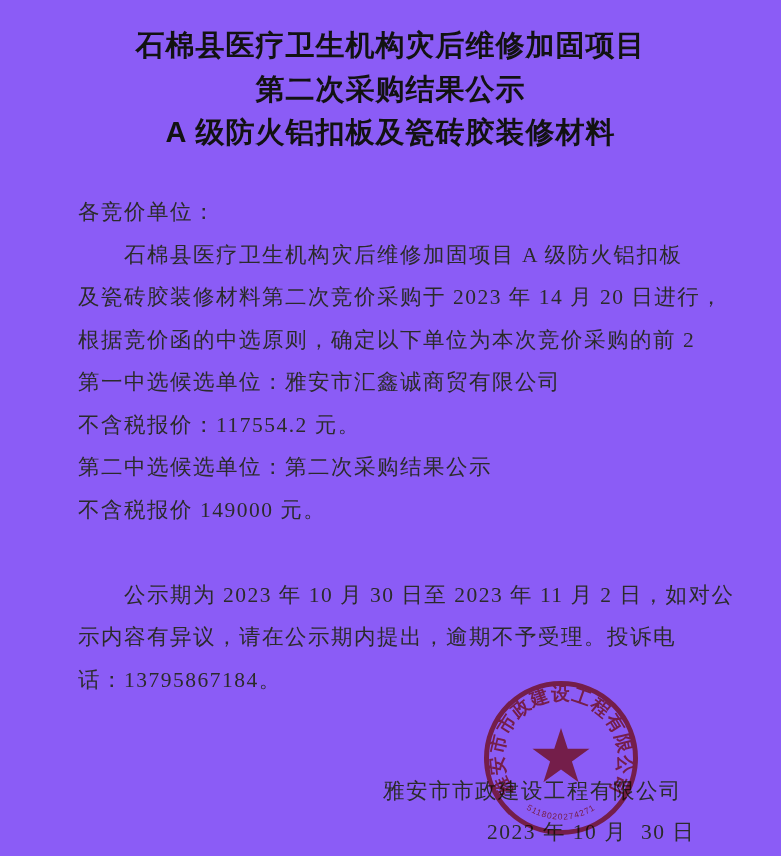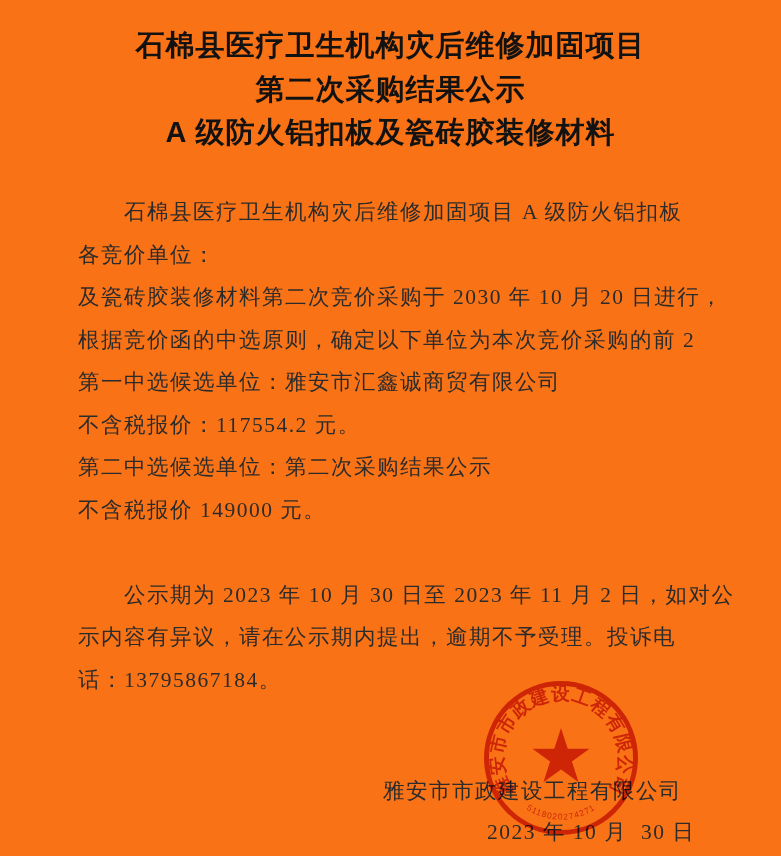--- a/index.html
+++ b/index.html
@@ -11,7 +11,7 @@
     position: relative;
     width: 781px;
     height: 856px;
-    background: #f97316;
+    background: #8b5cf6;
     overflow: hidden;
     font-family: "Liberation Serif", serif;
     color: #262626;

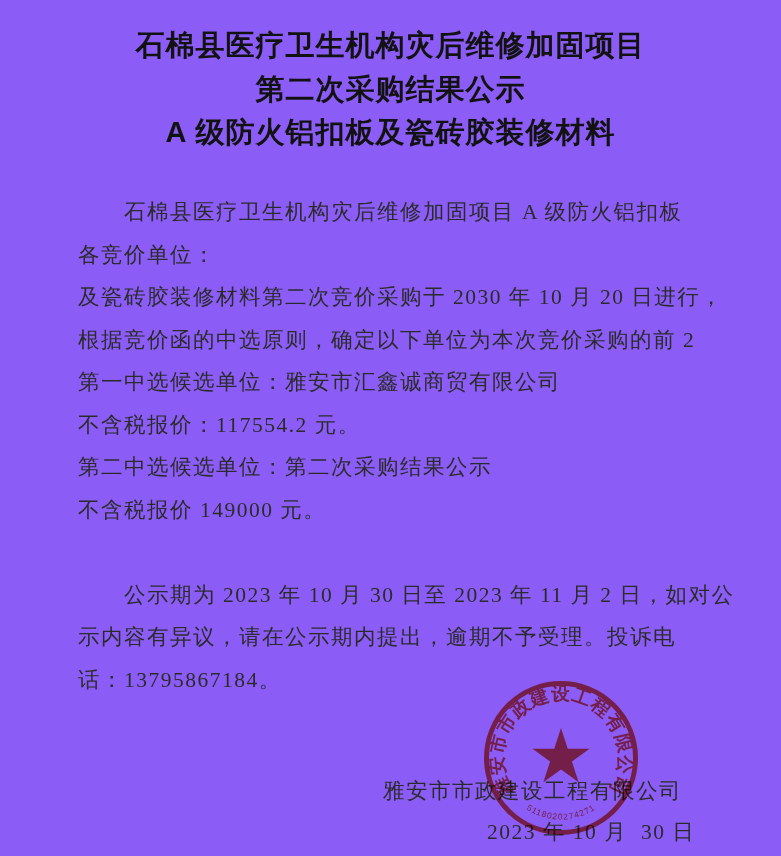--- a/index.html
+++ b/index.html
@@ -92,8 +92,8 @@
   </div>
 
   <div class="body">
+    <div class="bline">各竞价单位：</div>
     <div class="bline">　　石棉县医疗卫生机构灾后维修加固项目 A 级防火铝扣板</div>
-    <div class="bline">各竞价单位：</div>
     <div class="bline">及瓷砖胶装修材料第二次竞价采购于 2030 年 10 月 20 日进行，</div>
     <div class="bline">根据竞价函的中选原则，确定以下单位为本次竞价采购的前 2</div>
     <div class="bline">第一中选候选单位：雅安市汇鑫诚商贸有限公司</div>

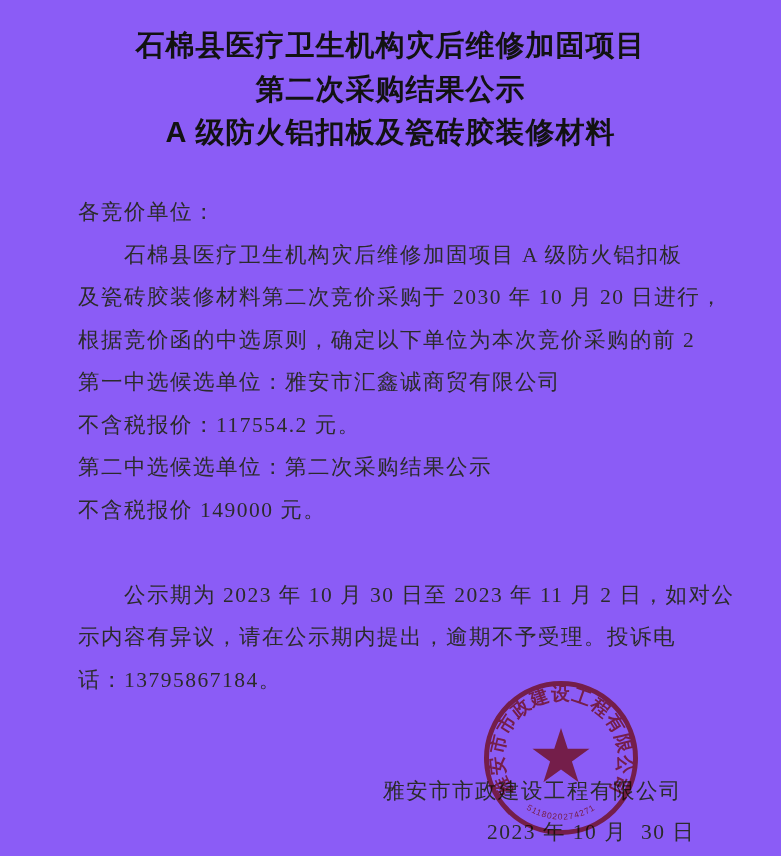--- a/index.html
+++ b/index.html
@@ -94,7 +94,7 @@
   <div class="body">
     <div class="bline">各竞价单位：</div>
     <div class="bline">　　石棉县医疗卫生机构灾后维修加固项目 A 级防火铝扣板</div>
-    <div class="bline">及瓷砖胶装修材料第二次竞价采购于 2030 年 10 月 20 日进行，</div>
+    <div class="bline">及瓷砖胶装修材料第二次竞价采购于 2023 年 14 月 20 日进行，</div>
     <div class="bline">根据竞价函的中选原则，确定以下单位为本次竞价采购的前 2</div>
     <div class="bline">第一中选候选单位：雅安市汇鑫诚商贸有限公司</div>
     <div class="bline">不含税报价：117554.2 元。</div>

